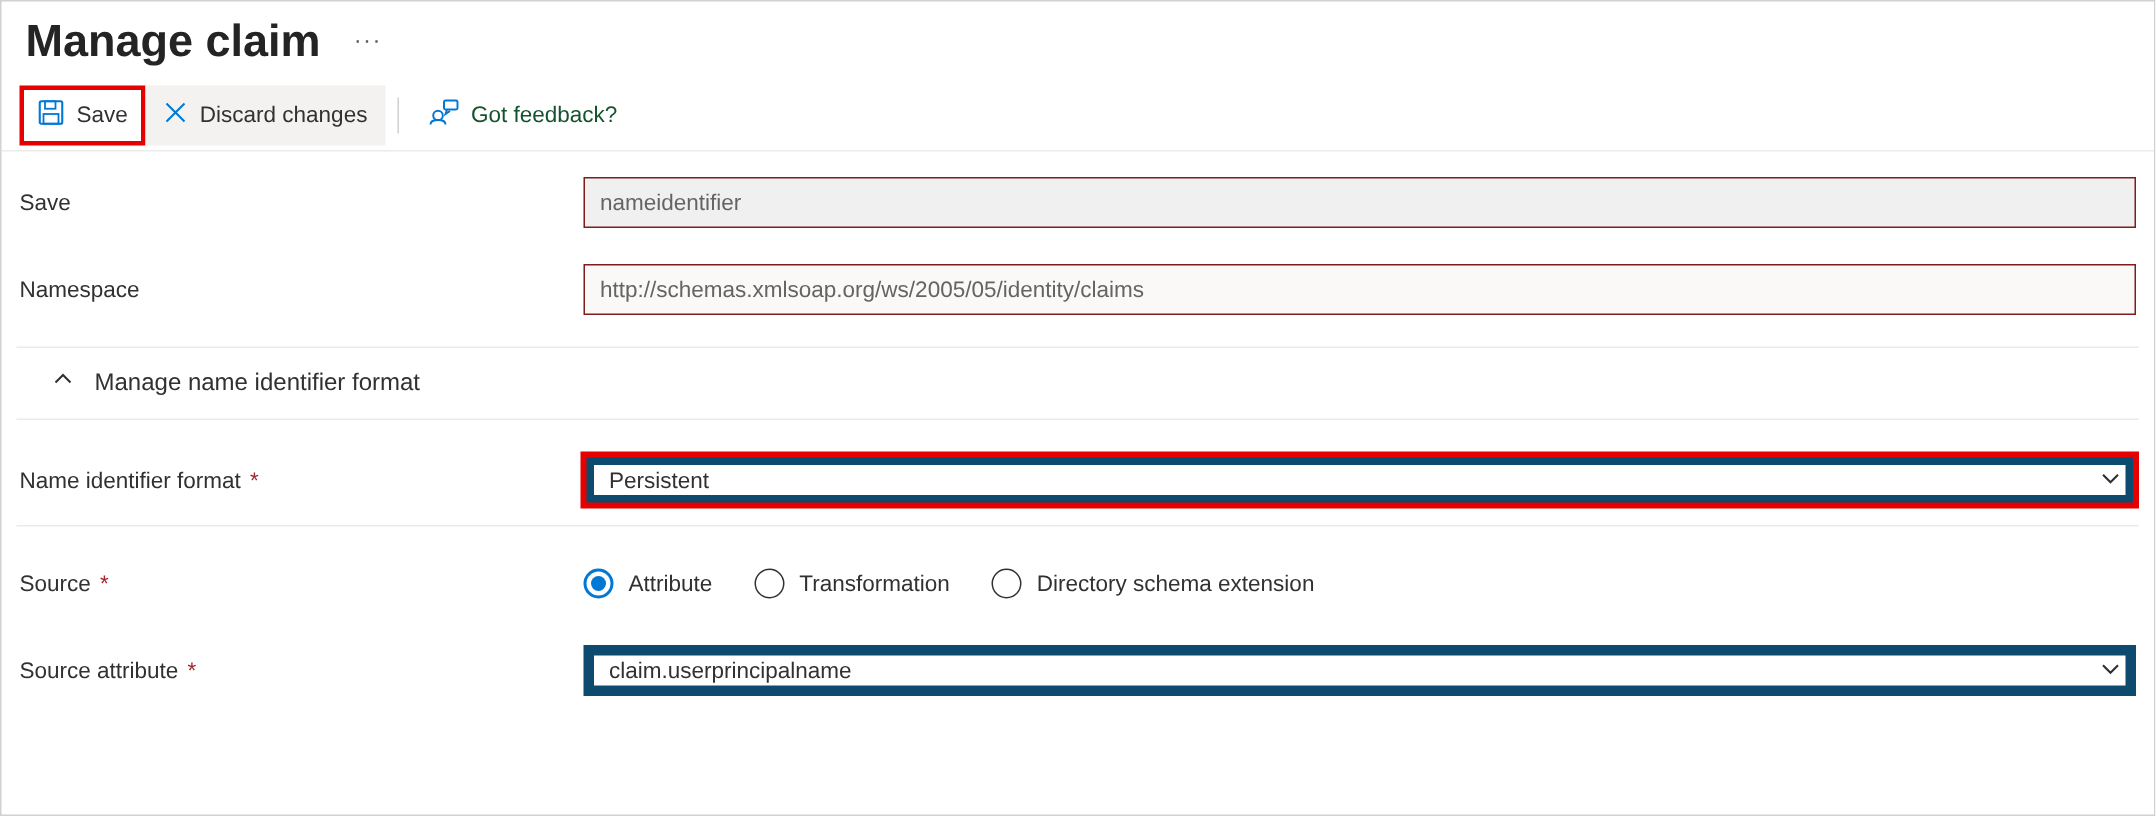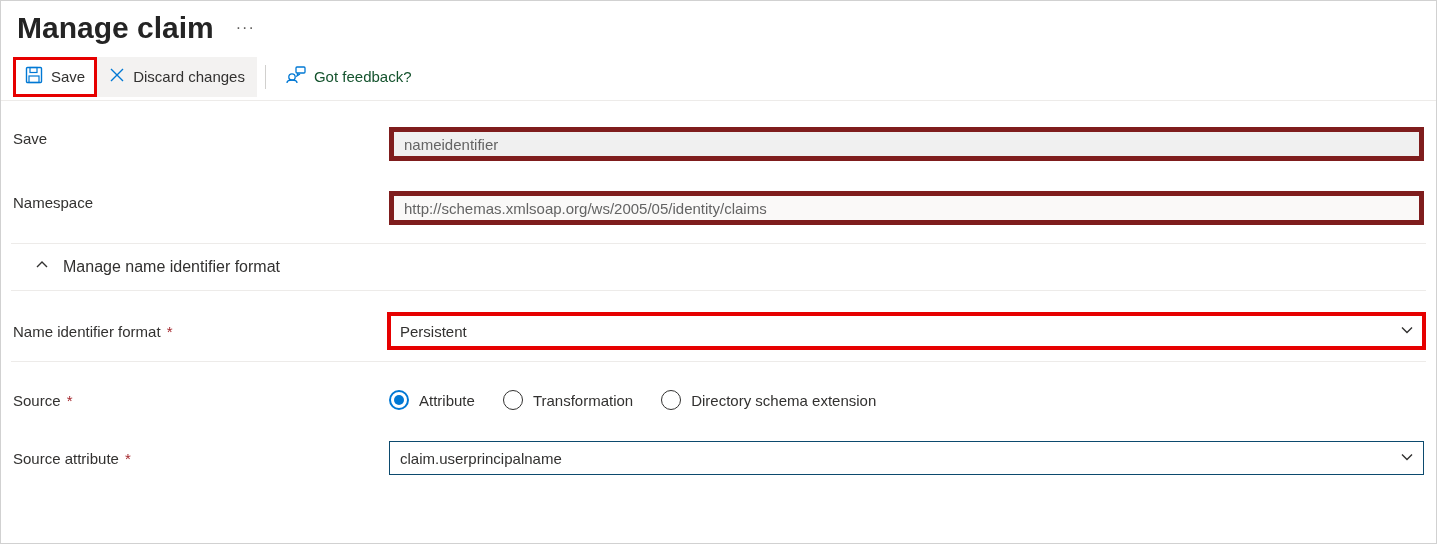--- a/index.html
+++ b/index.html
@@ -25,7 +25,7 @@
   .row { display: flex; align-items: center; min-height: 40px; margin-bottom: 18px; }
   .label-col { width: 378px; padding-left: 2px; font-size: 15px; color: #323130; }
   .field-col { flex: 1; padding-right: 2px; }
-  .text-input { width: 100%; height: 34px; border: 5px solid #7f1d1d; padding: 0 10px; font-size: 15px; color: #646464; background: #f0f0f0; margin-top: 12px; }
+  .text-input { width: 100%; height: 34px; border: 1px solid #7f1d1d; padding: 0 10px; font-size: 15px; color: #646464; background: #f0f0f0; }
   .text-input.light { background: #faf9f8; }
 
   

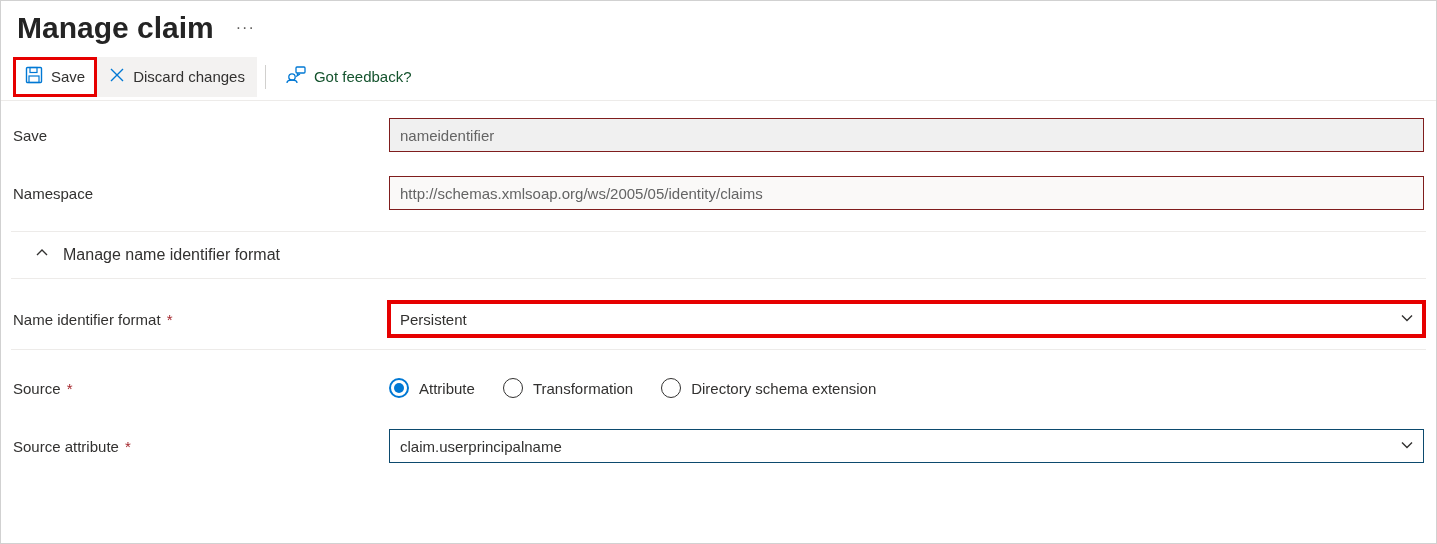--- a/index.html
+++ b/index.html
@@ -32,7 +32,7 @@
   .section-header { display: flex; align-items: center; gap: 14px; padding: 14px 0 14px 24px; font-size: 16px; cursor: pointer; border-top: 1px solid #edebe9; border-bottom: 1px solid #edebe9; margin-bottom: 20px; }
 
   .select-wrap { position: relative; width: 100%; }
-  .select-box { width: 100%; height: 34px; border: 1px solid #0c4a6e; background: #fff; padding: 0 36px 0 10px; font-size: 15px; display: flex; align-items: center; cursor: pointer; }
+  .select-box { width: 100%; height: 34px; border: 7px solid #0c4a6e; background: #fff; padding: 0 36px 0 10px; font-size: 15px; display: flex; align-items: center; cursor: pointer; }
   .select-wrap.highlight .select-box { outline: 4px solid #e60000; outline-offset: -2px; }
   .chevron { position: absolute; right: 10px; top: 50%; transform: translateY(-50%); pointer-events: none; }
 

